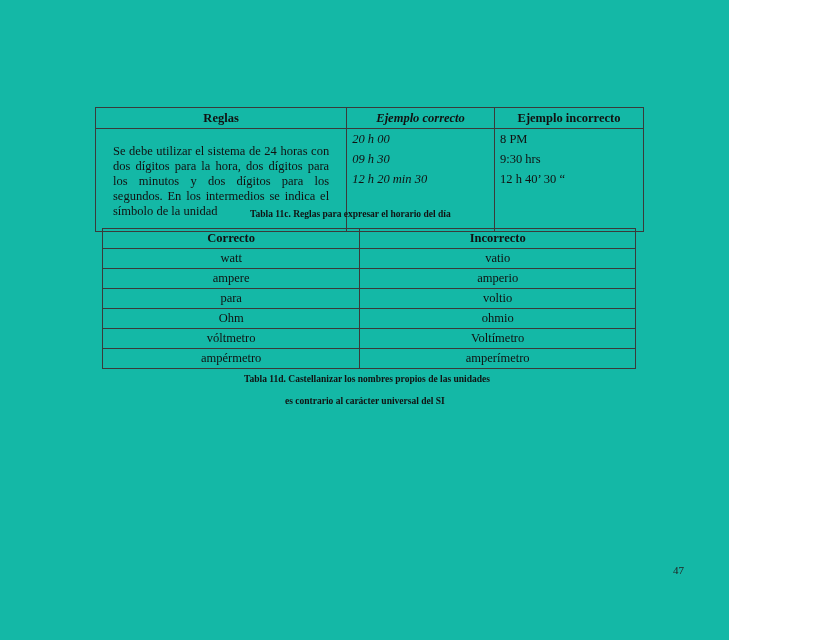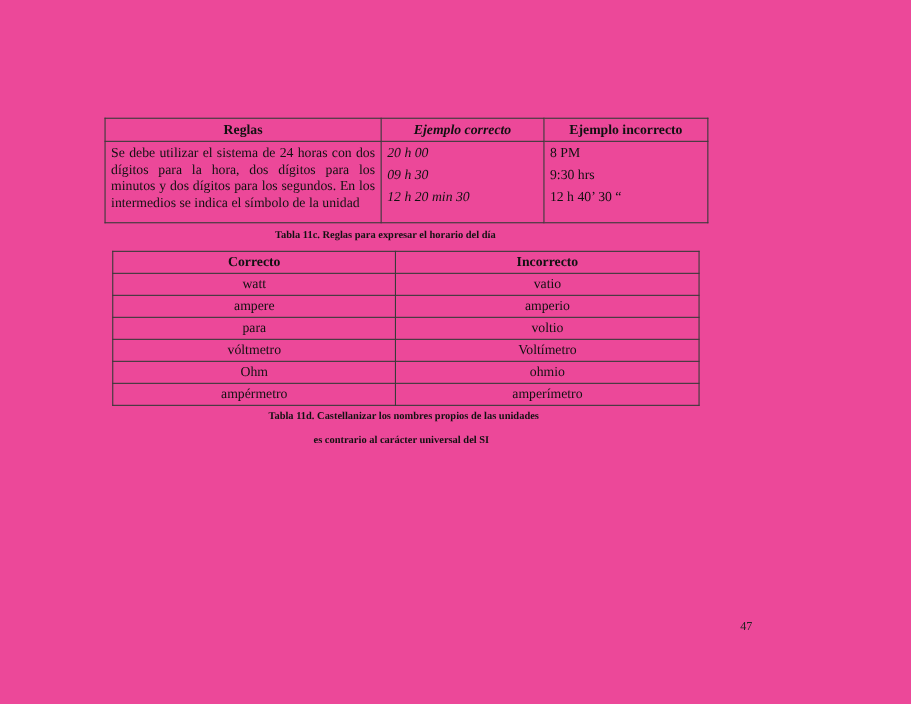--- a/index.html
+++ b/index.html
@@ -18,8 +18,8 @@
     .page {
       position: absolute;
       left: 0; top: 0;
-      width: 828px; height: 640px;
-      background: #ec4899;
+      width: 729px; height: 640px;
+      background: #14b8a6;
     }
     table {
       border-collapse: collapse;

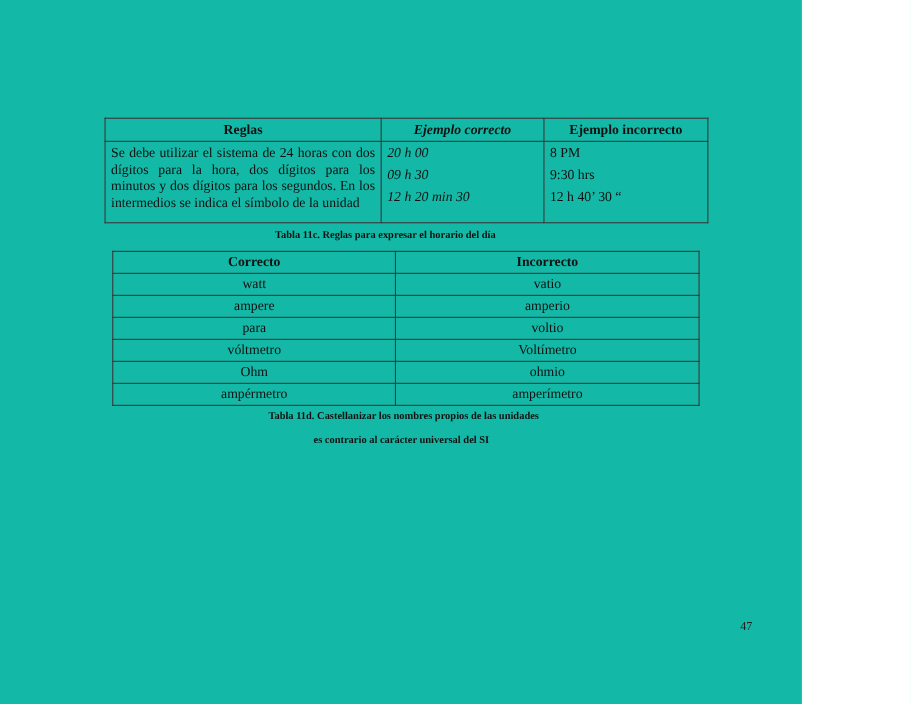--- a/index.html
+++ b/index.html
@@ -53,7 +53,7 @@
     #t11c .col-bad { width: 139px; }
     .rule-text {
       text-align: justify;
-      margin: 0;
+      margin: 12px;
       line-height: 15px;
     }
     .example-line {

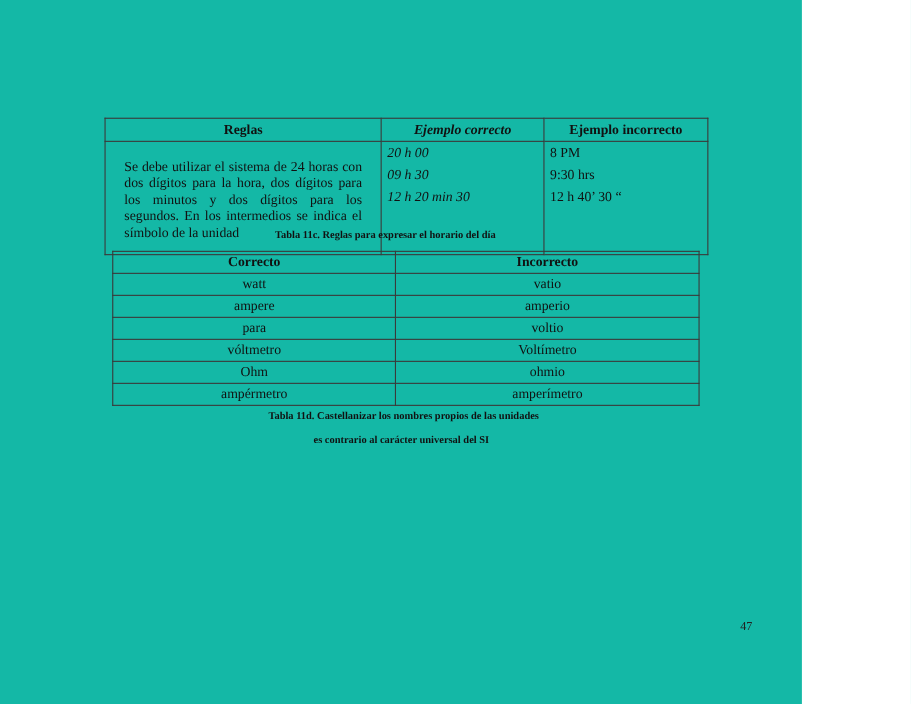--- a/index.html
+++ b/index.html
@@ -155,12 +155,12 @@
         <td>voltio</td>
       </tr>
       <tr>
+        <td>Ohm</td>
+        <td>ohmio</td>
+      </tr>
+      <tr>
         <td>vóltmetro</td>
         <td>Voltímetro</td>
-      </tr>
-      <tr>
-        <td>Ohm</td>
-        <td>ohmio</td>
       </tr>
       <tr>
         <td>ampérmetro</td>

